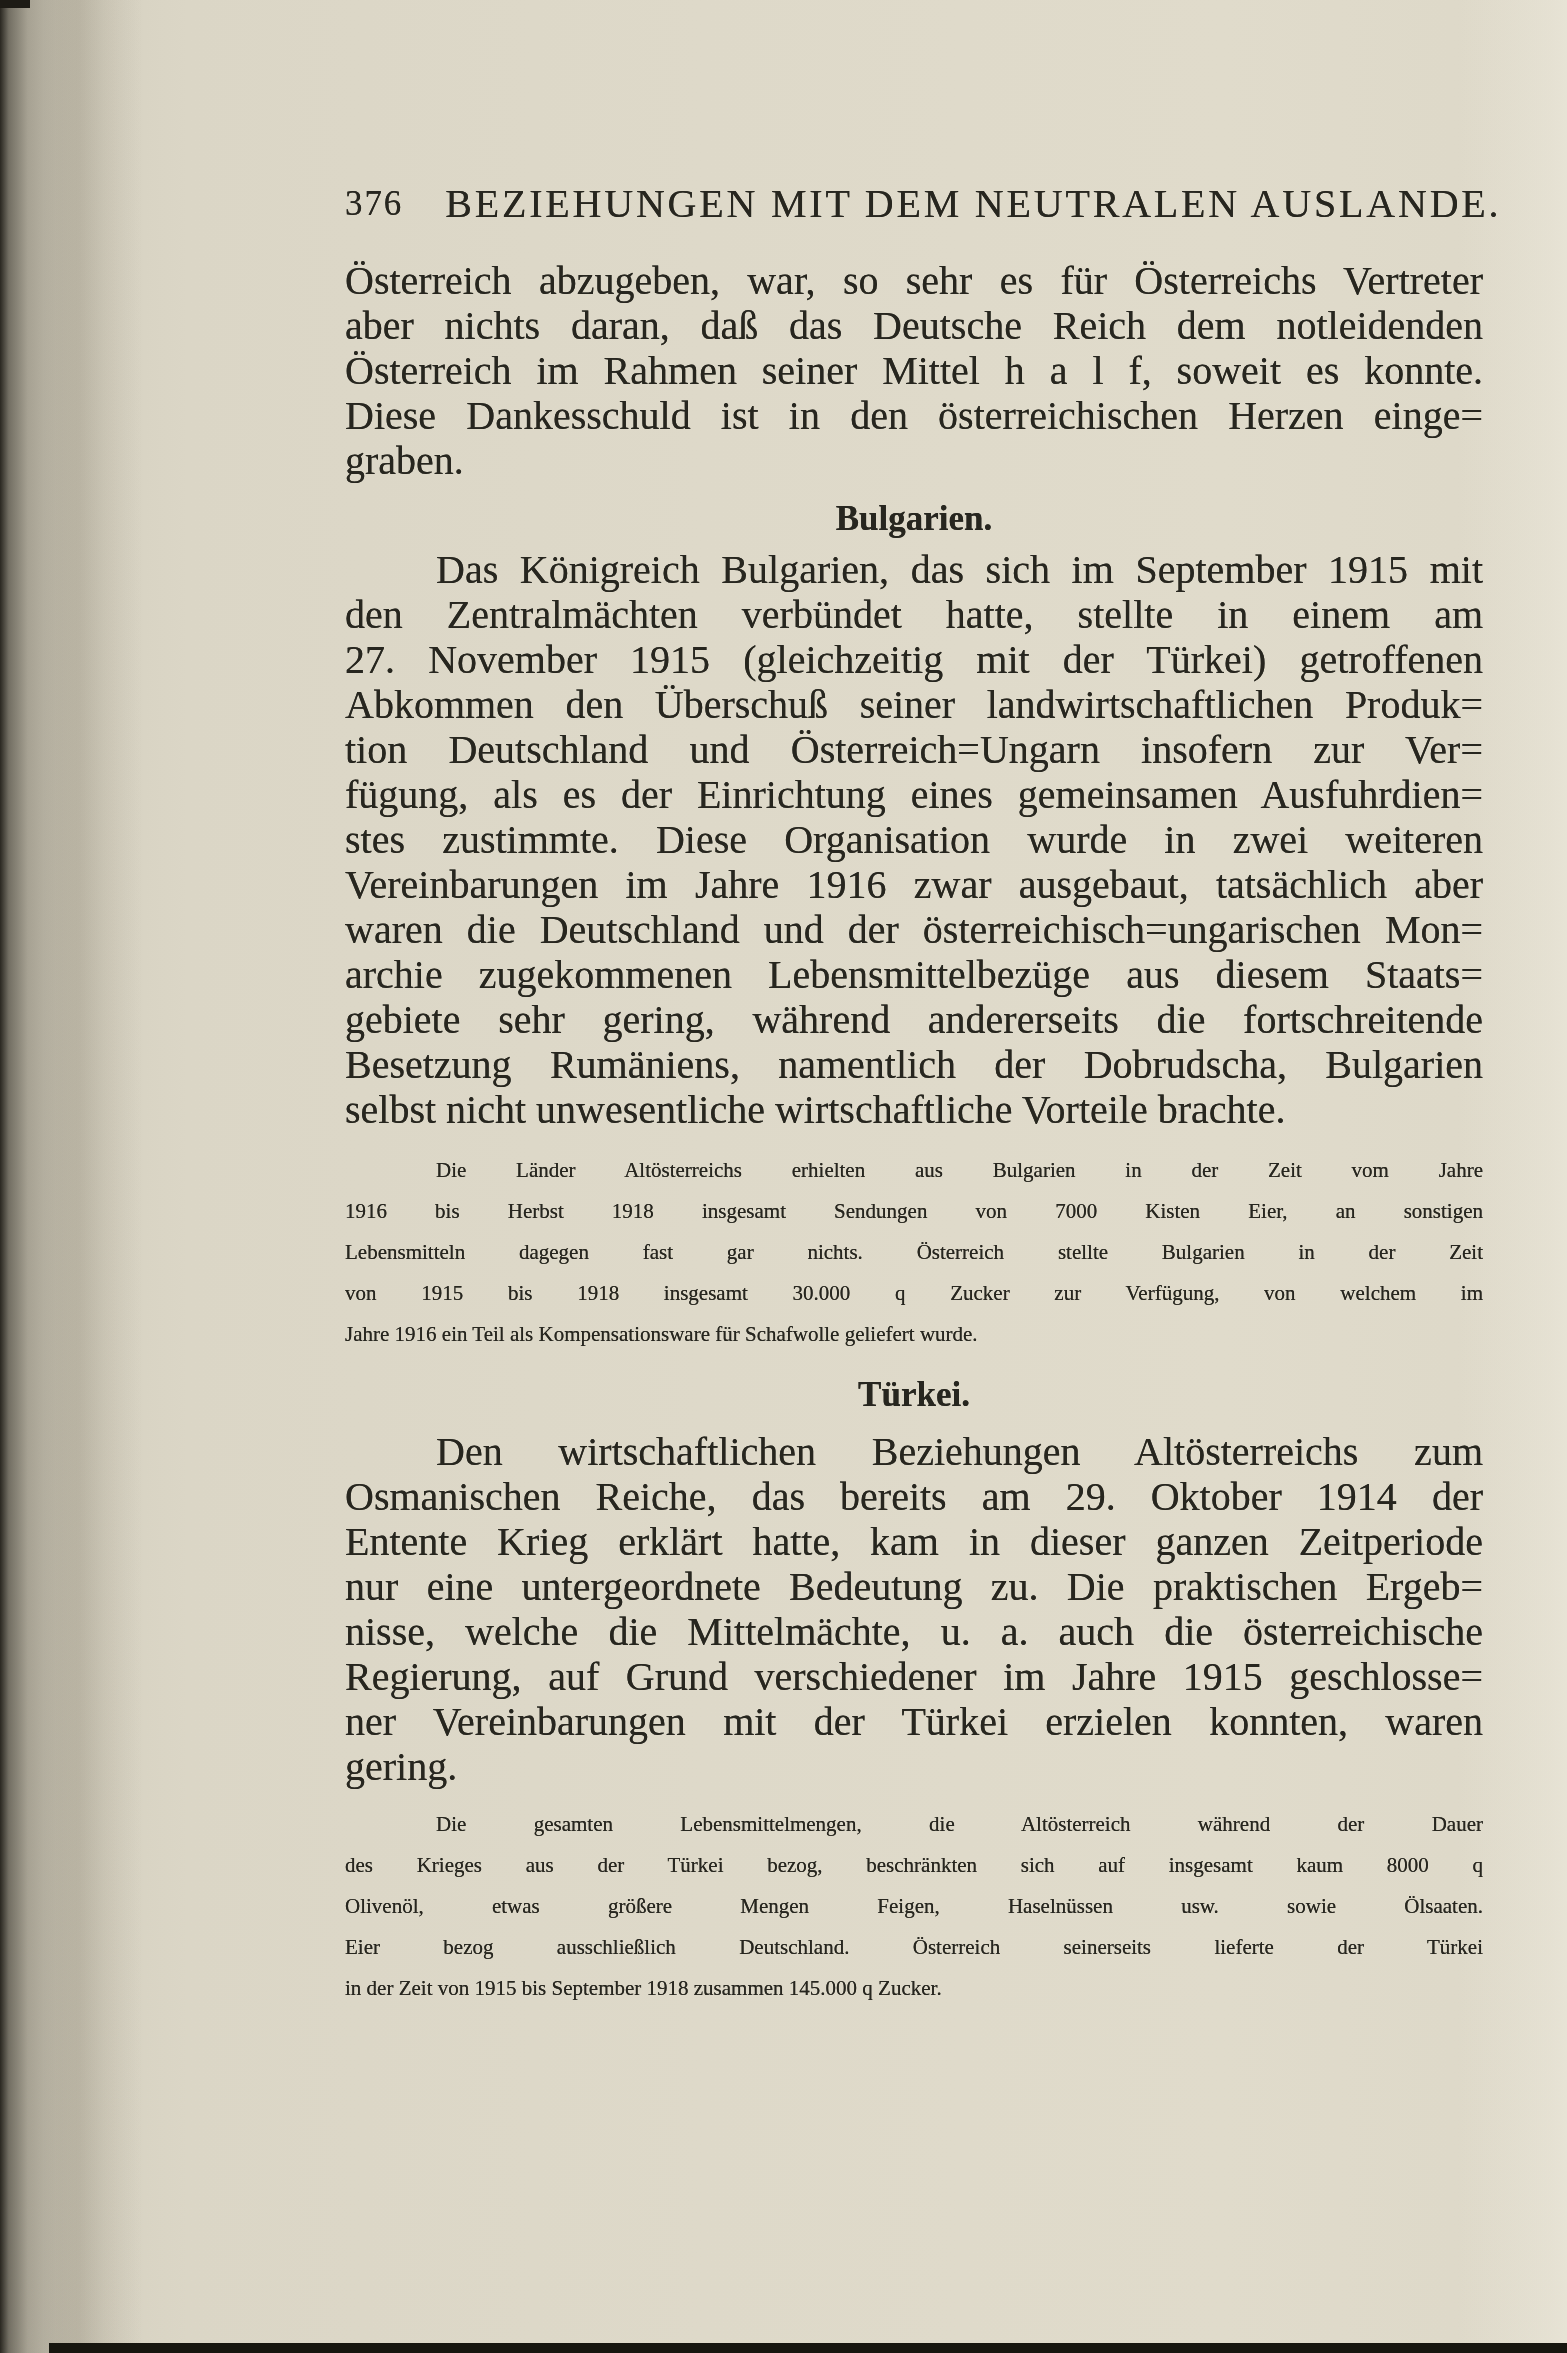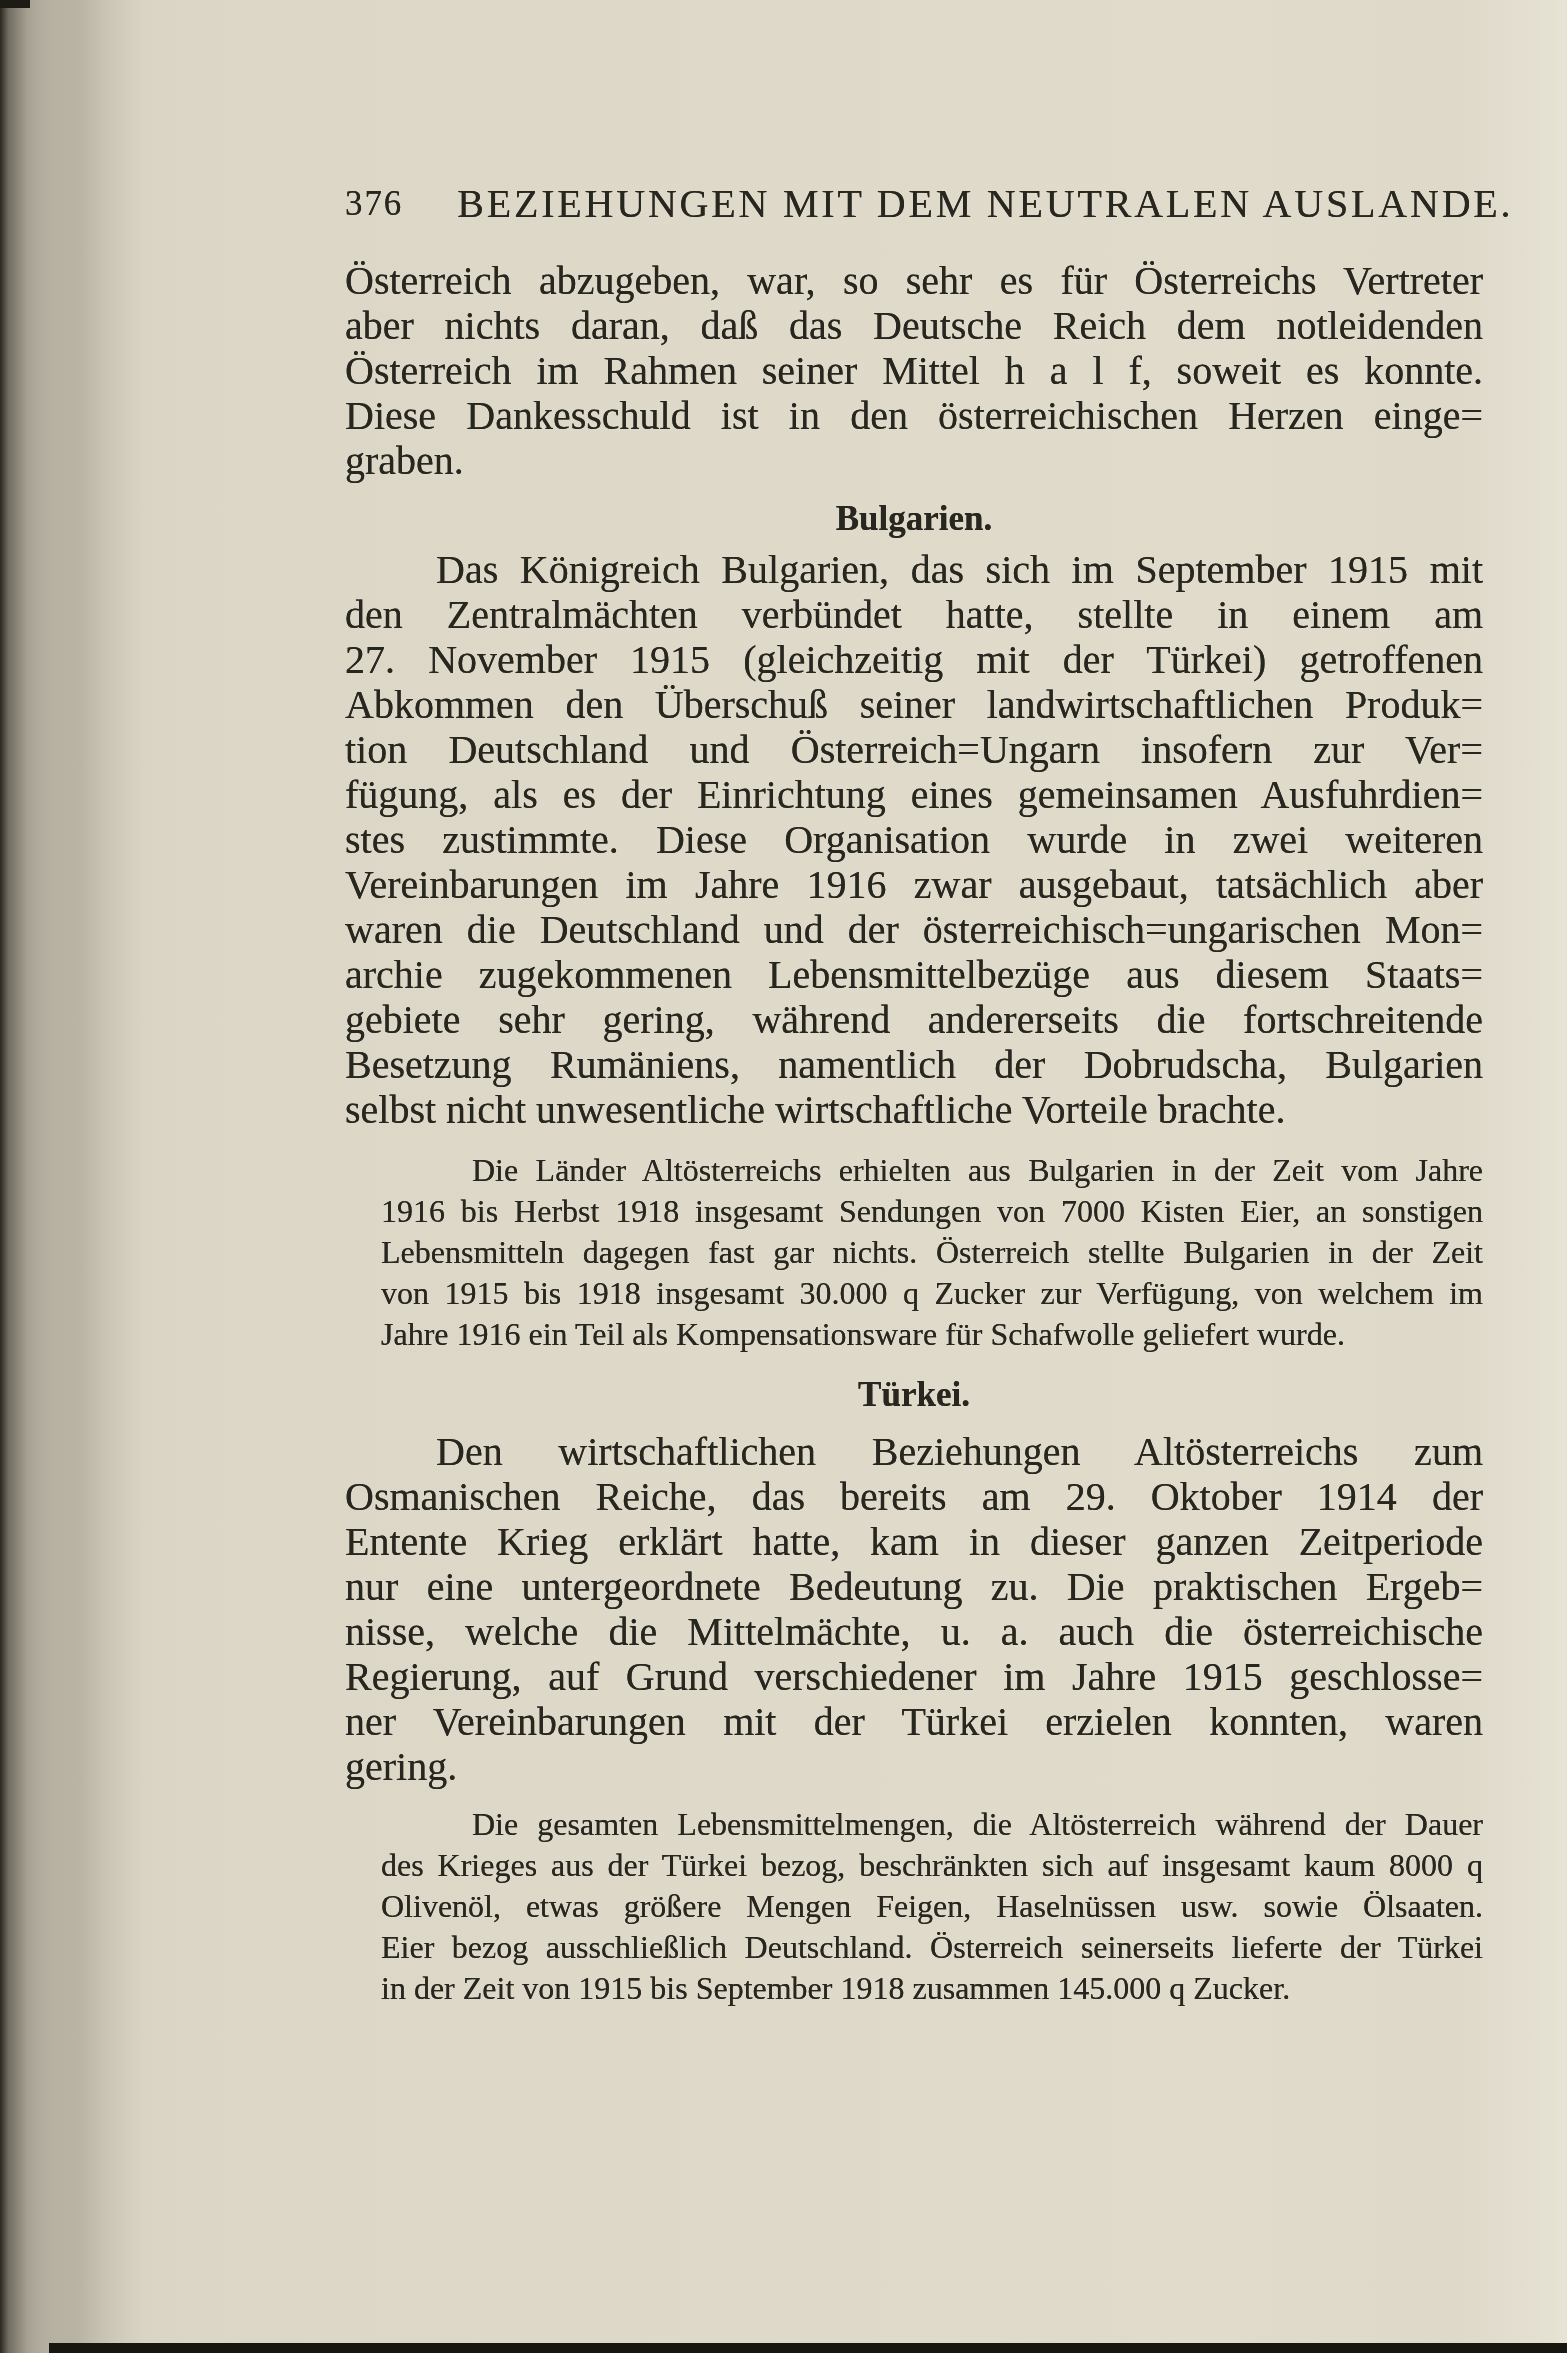--- a/index.html
+++ b/index.html
@@ -51,7 +51,7 @@
   }
 
   .header-row {
-    display: flex; align-items: center; gap: 46px;
+    display: flex; align-items: center; gap: 34px;
     line-height: 44px; white-space: nowrap;
   }
   .page-number { font-size: 35px; letter-spacing: 1.9px; }

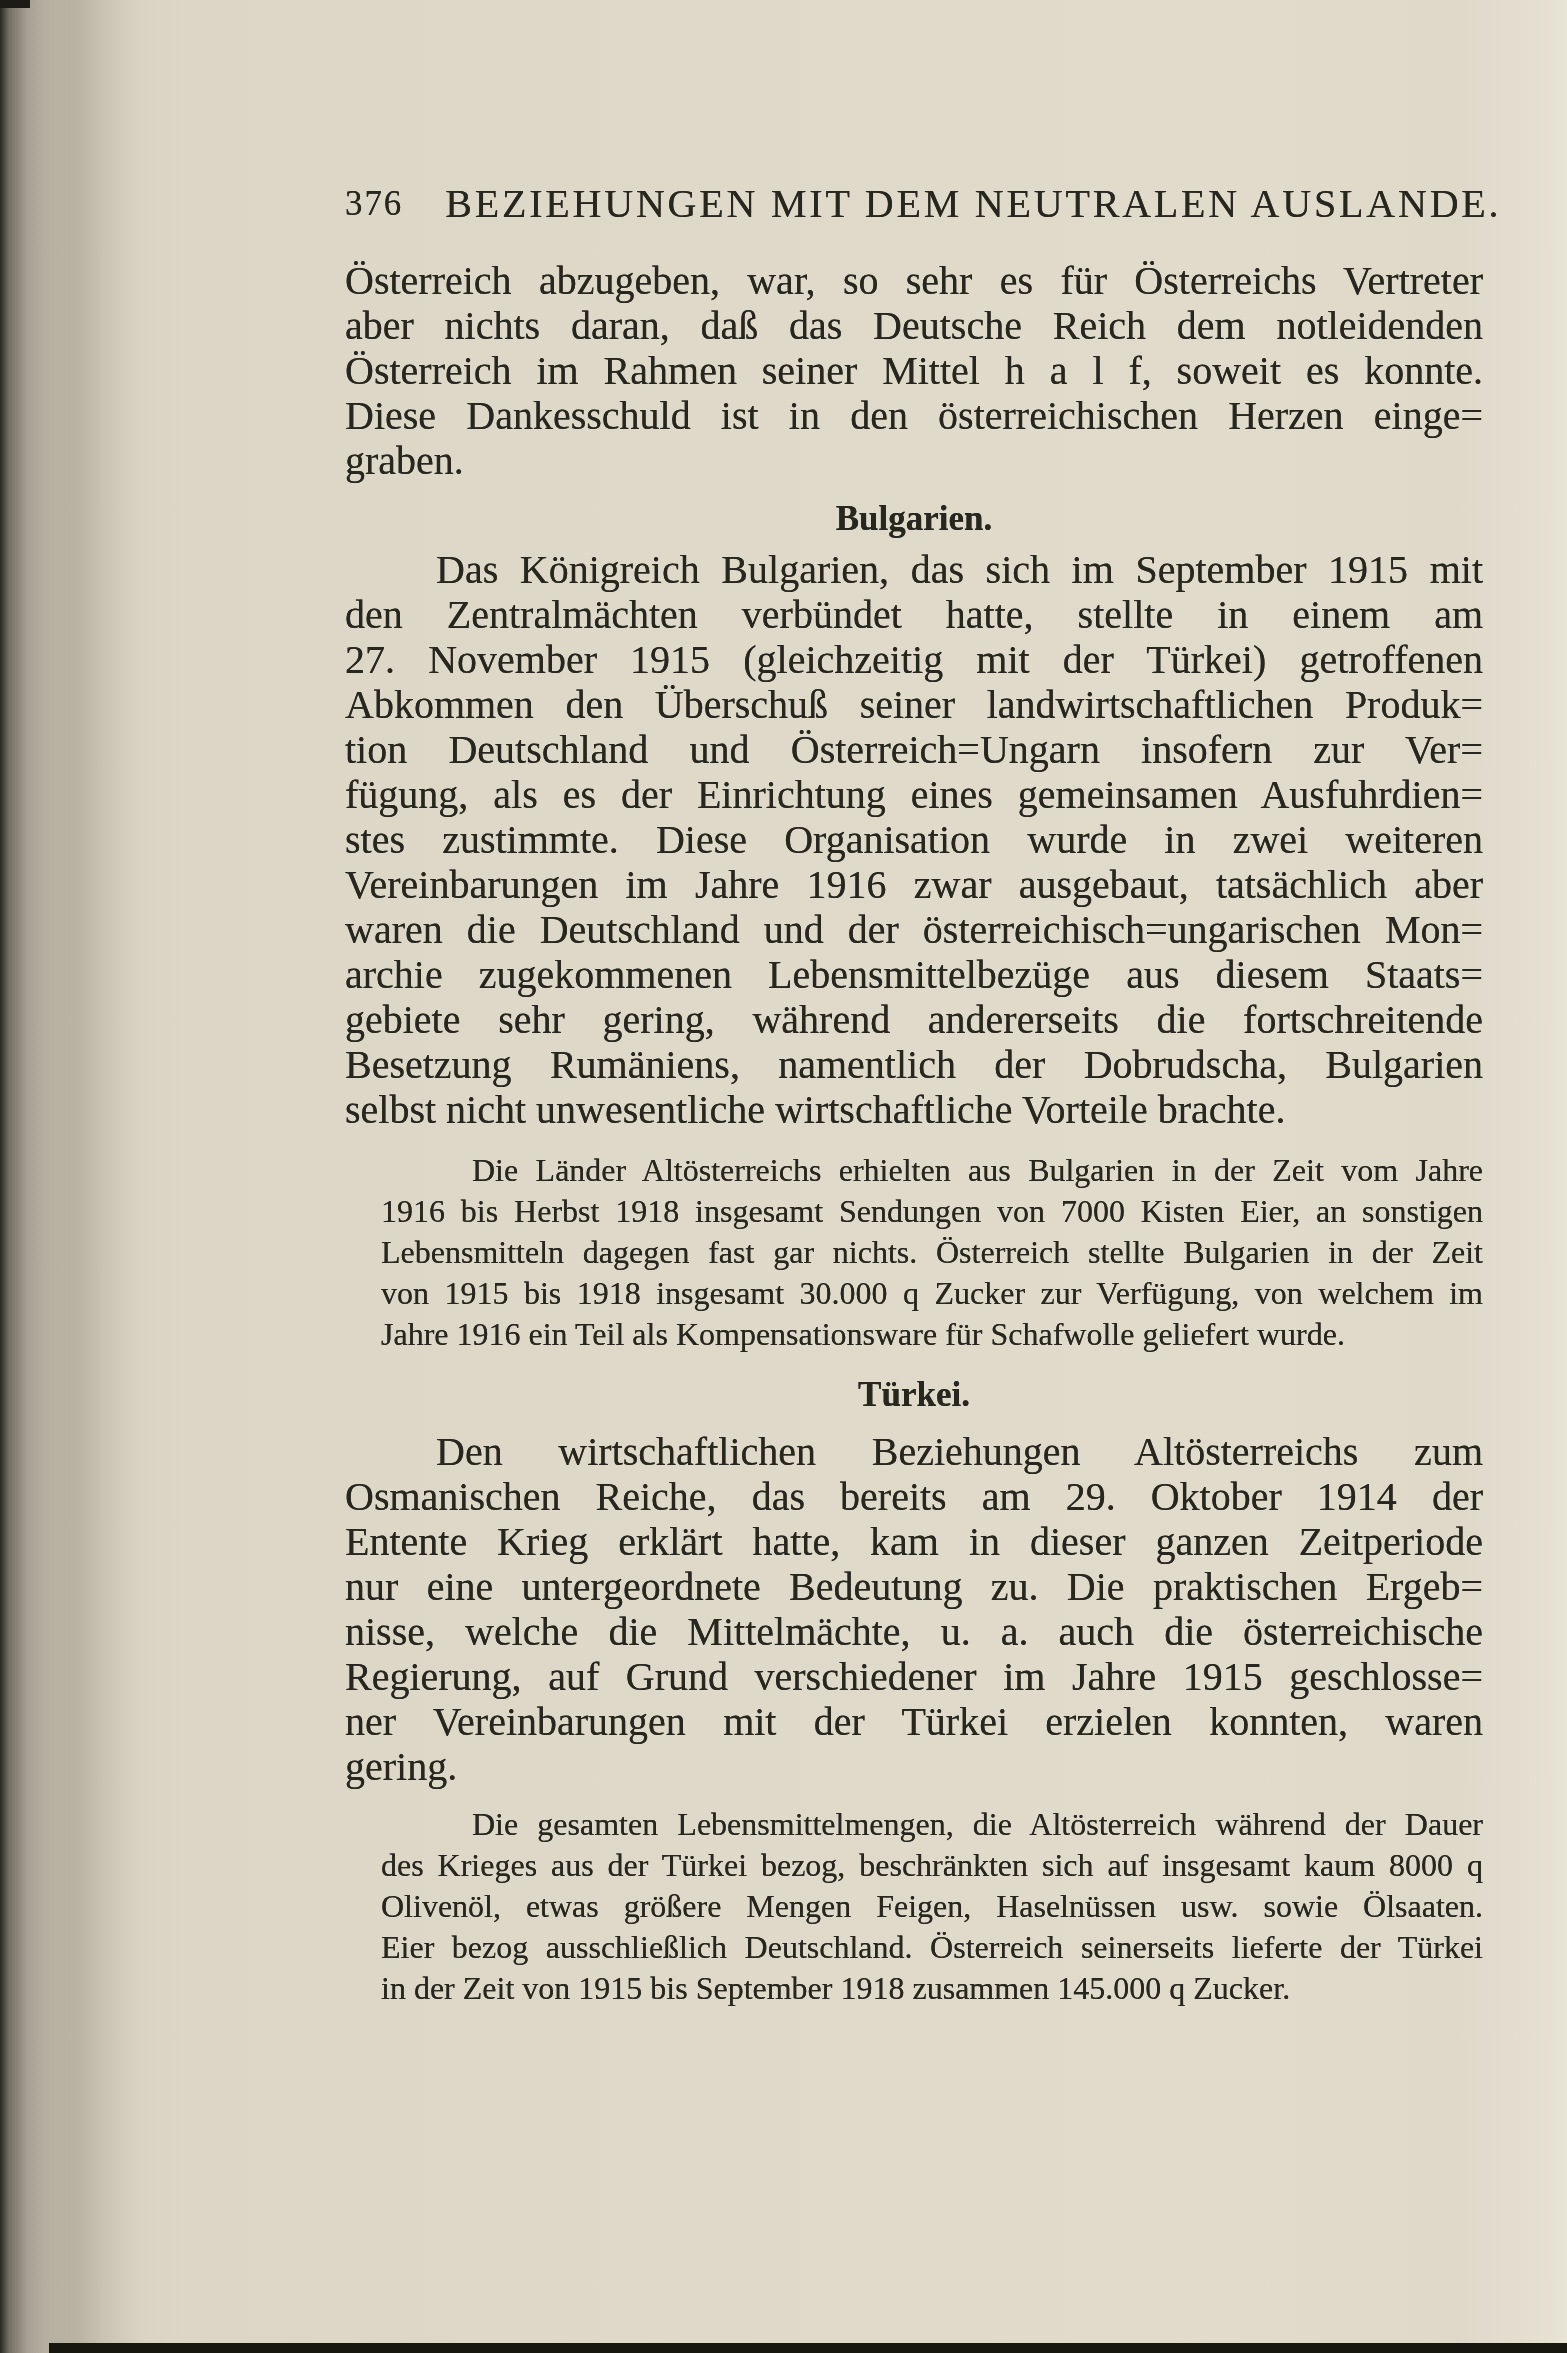--- a/index.html
+++ b/index.html
@@ -65,8 +65,8 @@
   }
   .body .line.last { text-align-last: left; }
   .small .line {
-    font-size: 32px; line-height: 41px;
-    text-align: justify; text-align-last: justify; margin-left: 36px;
+    font-size: 21px; line-height: 41px;
+    text-align: justify; text-align-last: justify;
   }
   .small .line.last { text-align-last: left; }
   .line.indent { padding-left: 91px; }

